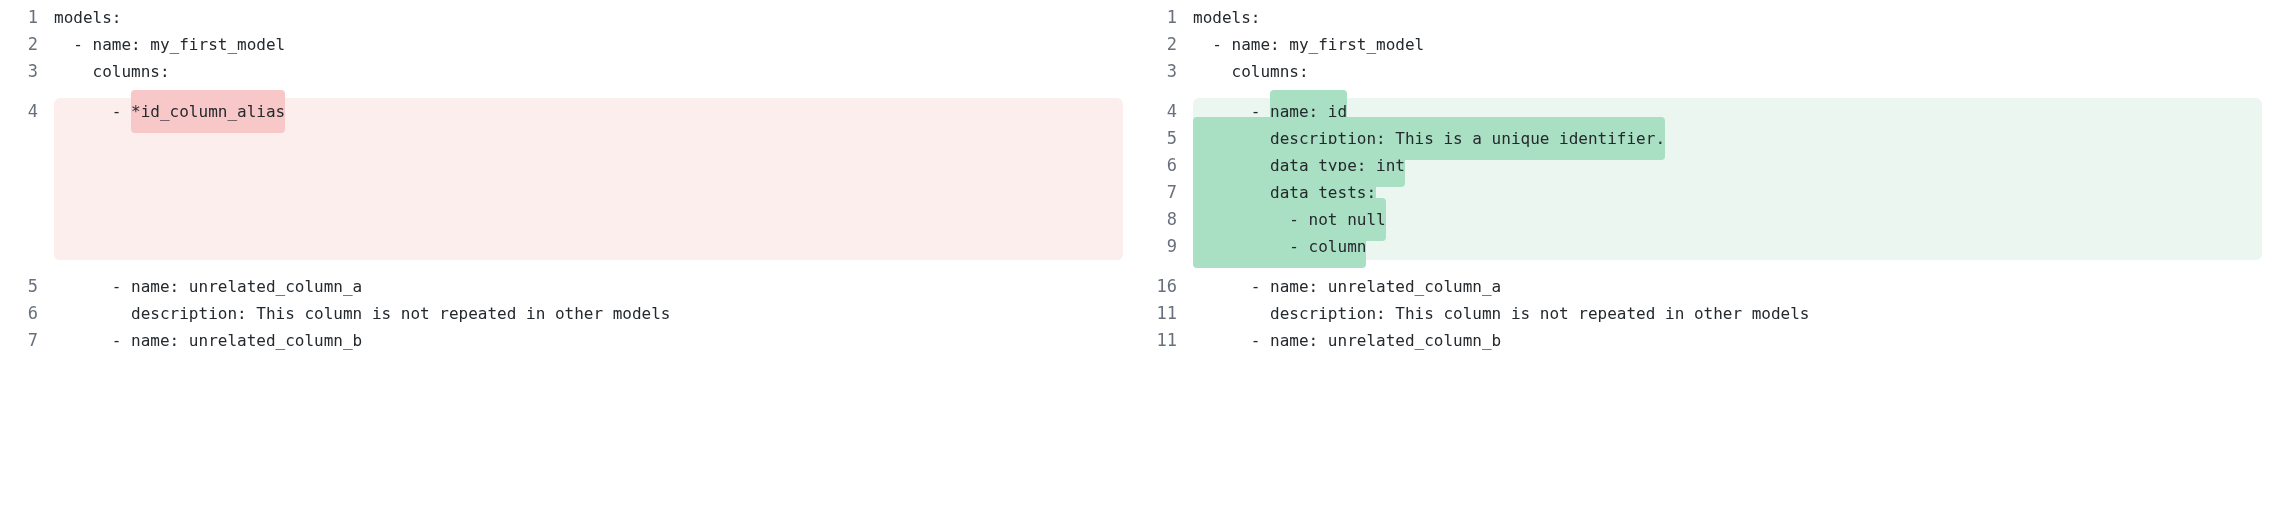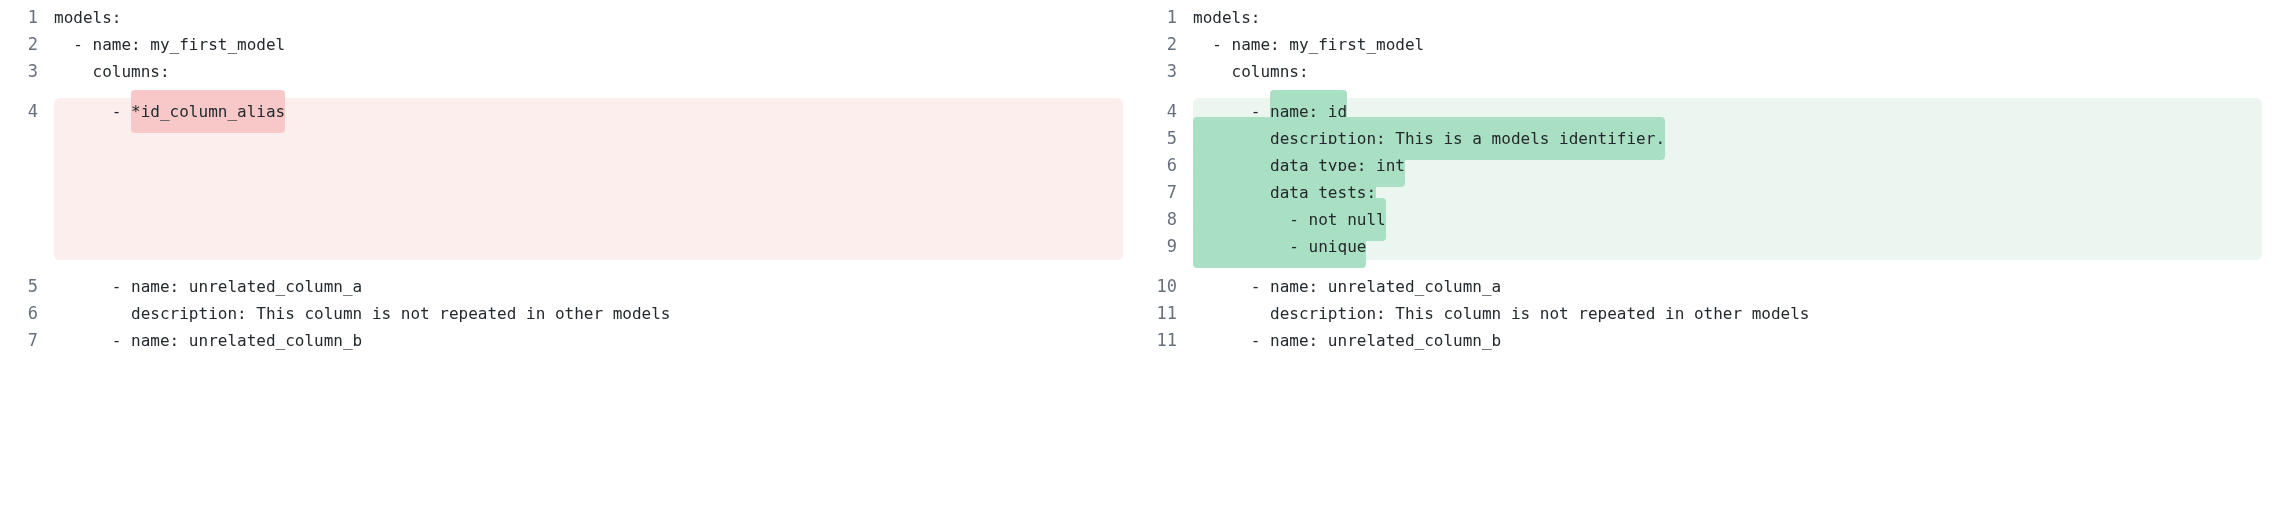--- a/index.html
+++ b/index.html
@@ -172,7 +172,7 @@
 
         <div class="row">
           <span class="ln">5</span>
-          <span class="code"><span class="hl word-add">        description: This is a models identifier.</span></span>
+          <span class="code"><span class="hl word-add">        description: This is a unique identifier.</span></span>
         </div>
 
         <div class="row">

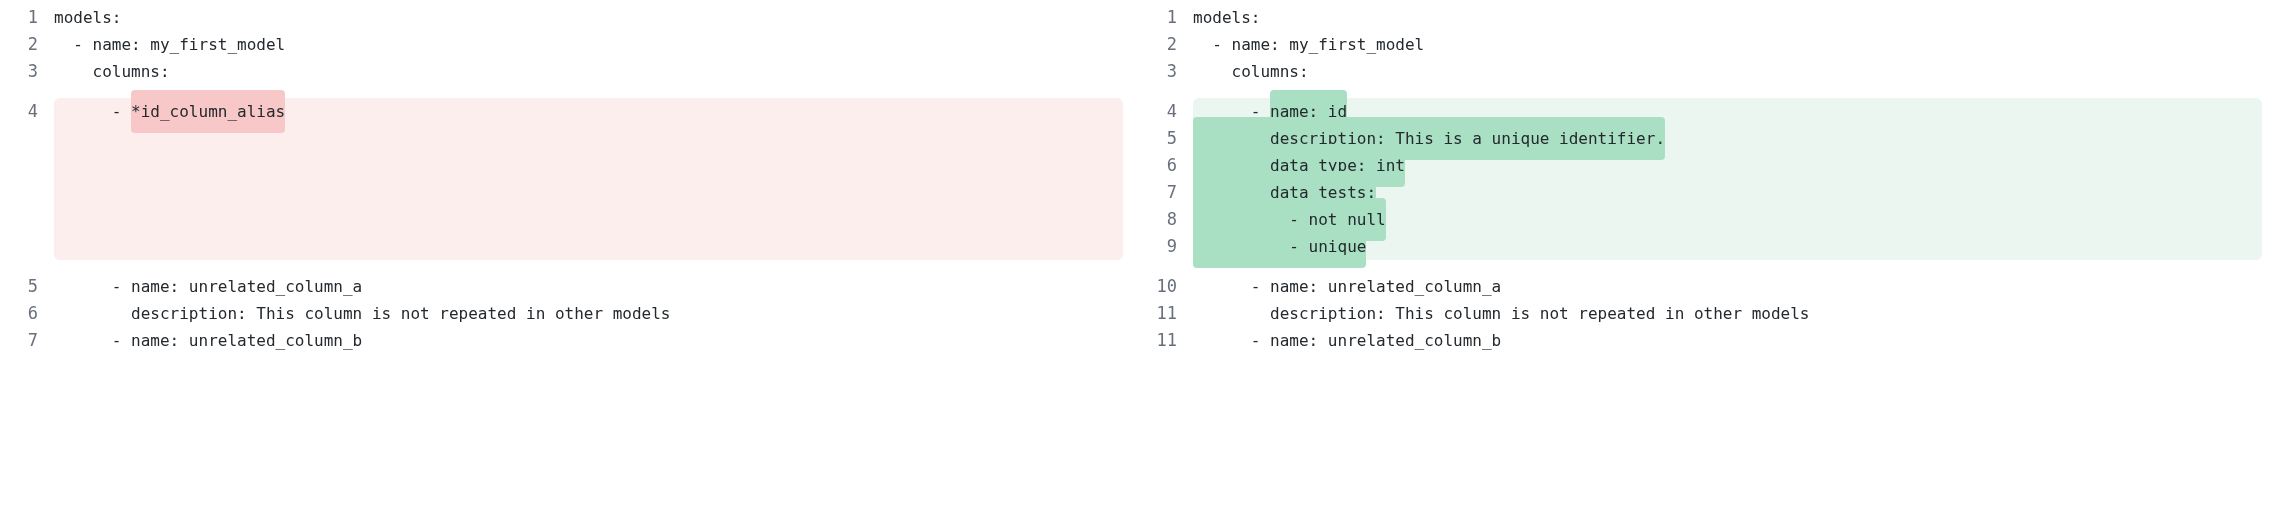--- a/index.html
+++ b/index.html
@@ -192,7 +192,7 @@
 
         <div class="row">
           <span class="ln">9</span>
-          <span class="code"><span class="hl word-add">          - unique</span></span>
+          <span class="code"><span class="hl word-add">          - column</span></span>
         </div>
 
       </div>

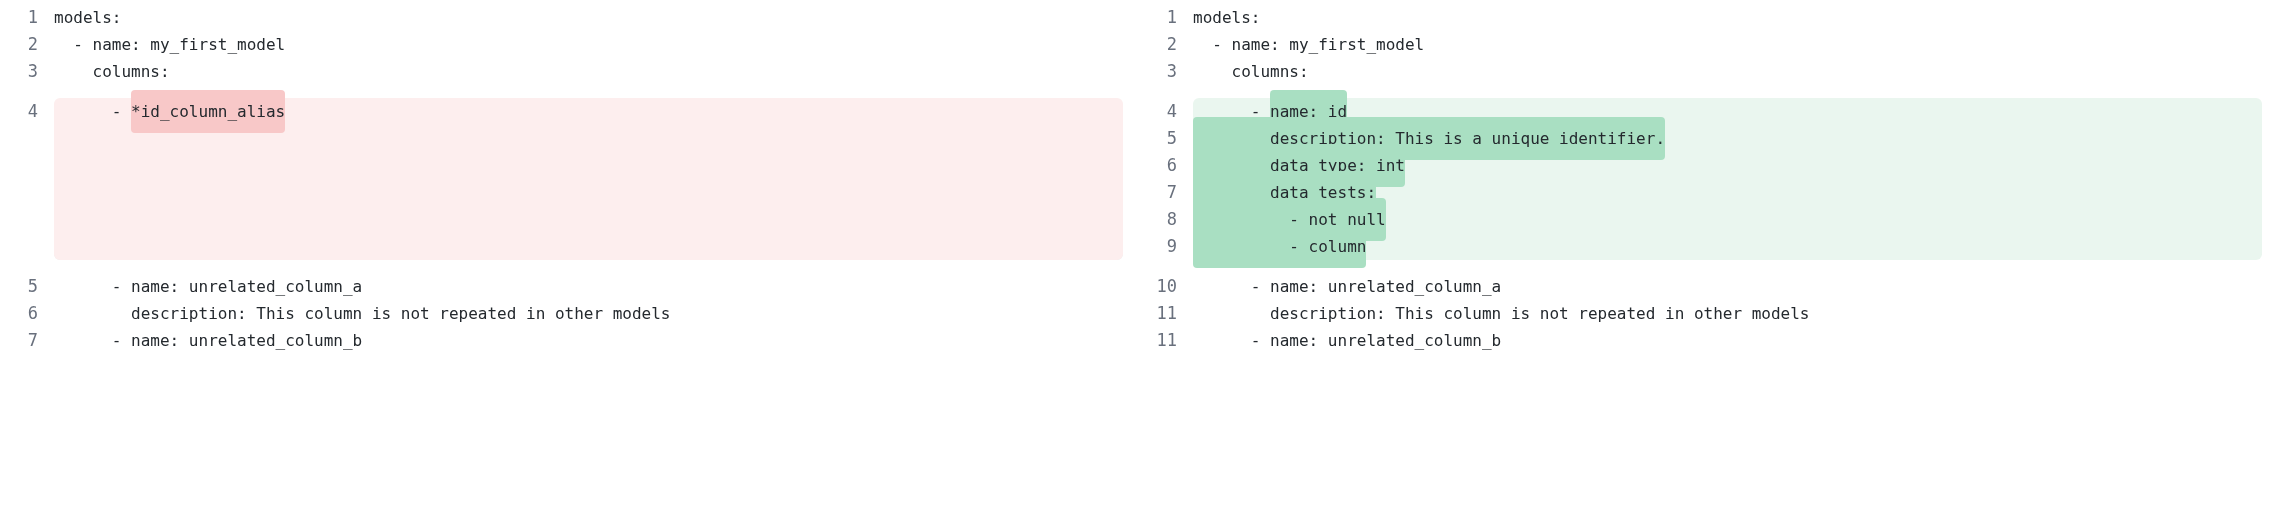--- a/index.html
+++ b/index.html
@@ -201,7 +201,7 @@
     <div class="spacer"></div>
 
     <div class="row">
-      <span class="ln">10</span>
+      <span class="ln">16</span>
       <span class="code">      - name: unrelated_column_a</span>
     </div>
     <div class="row">

